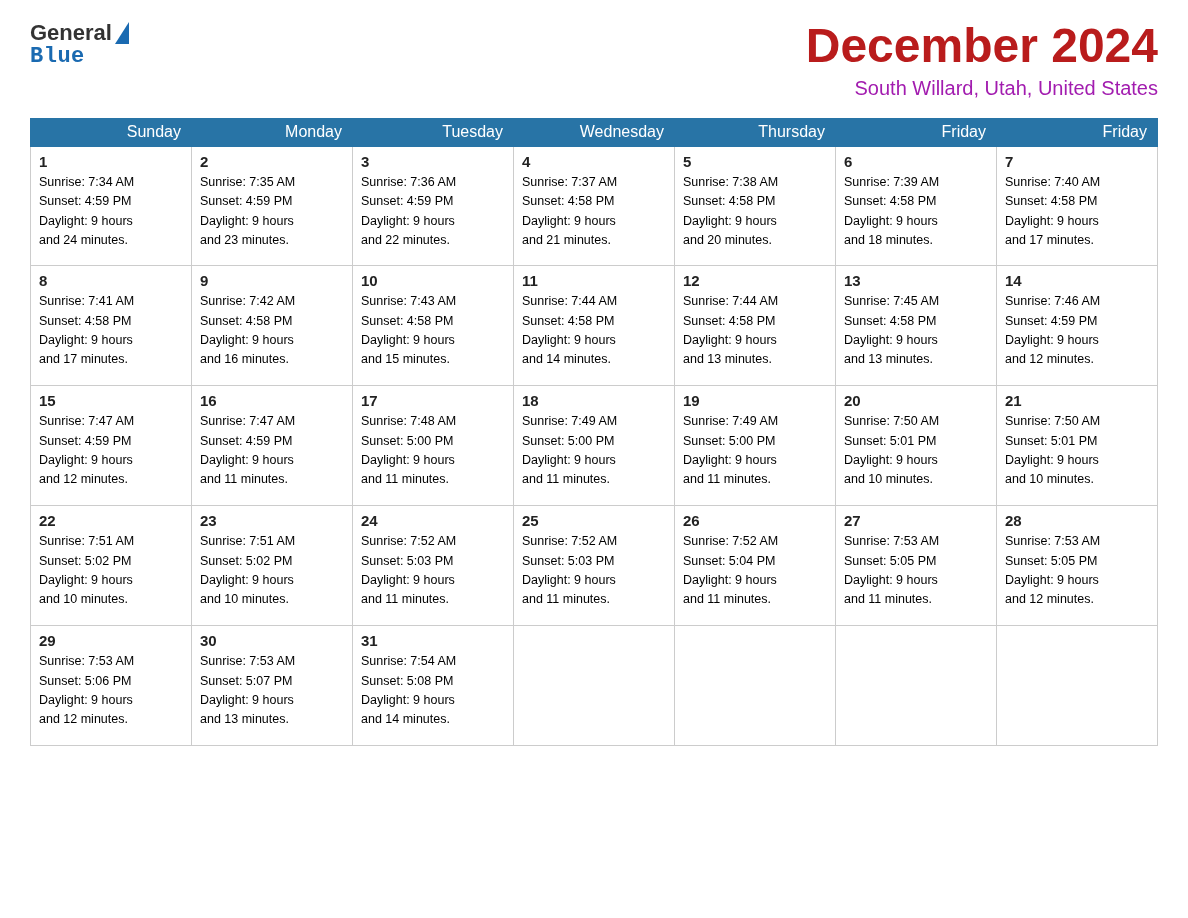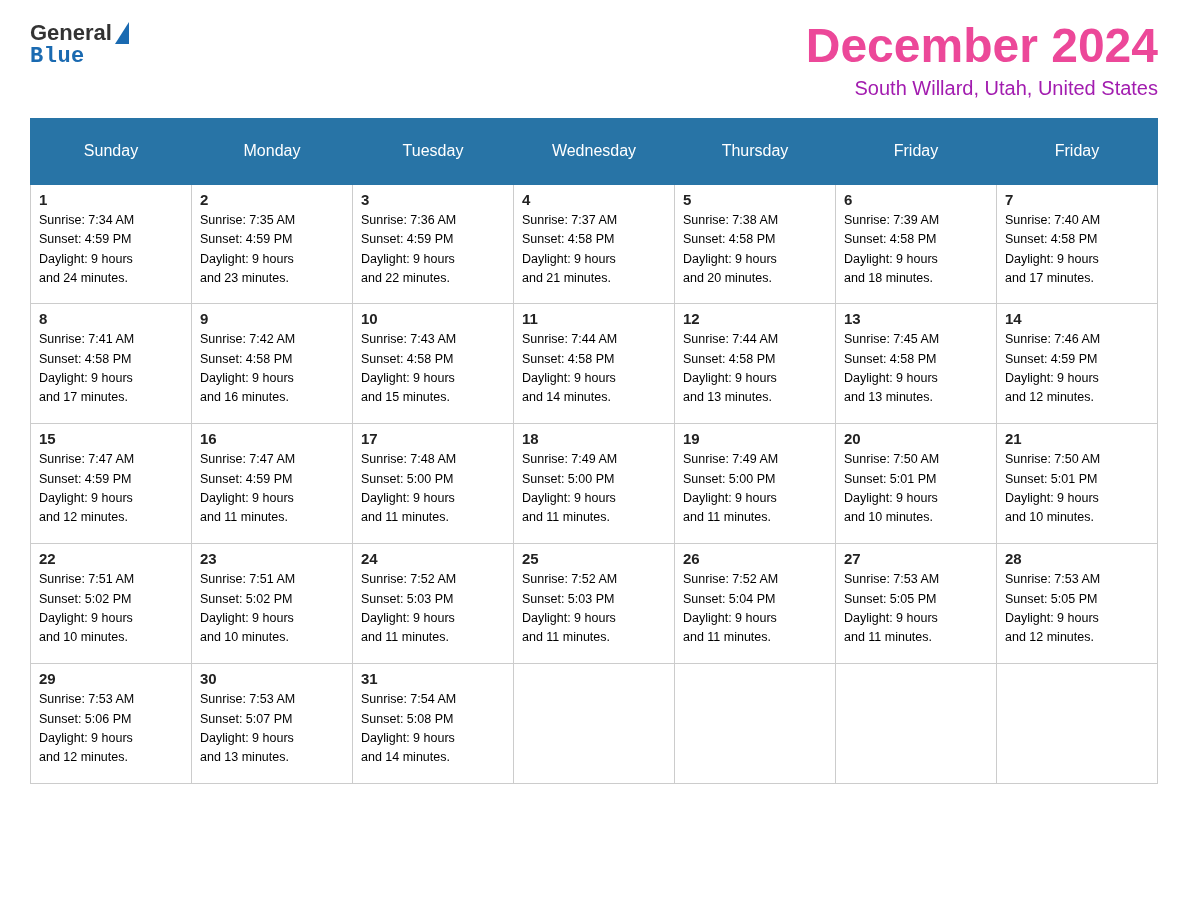--- a/index.html
+++ b/index.html
@@ -22,7 +22,7 @@
     .month-title {
       font-size: 48px;
       font-weight: bold;
-      color: #ec4899;
+      color: #b91c1c;
       line-height: 1.1;
       margin-left: 28px;
     }

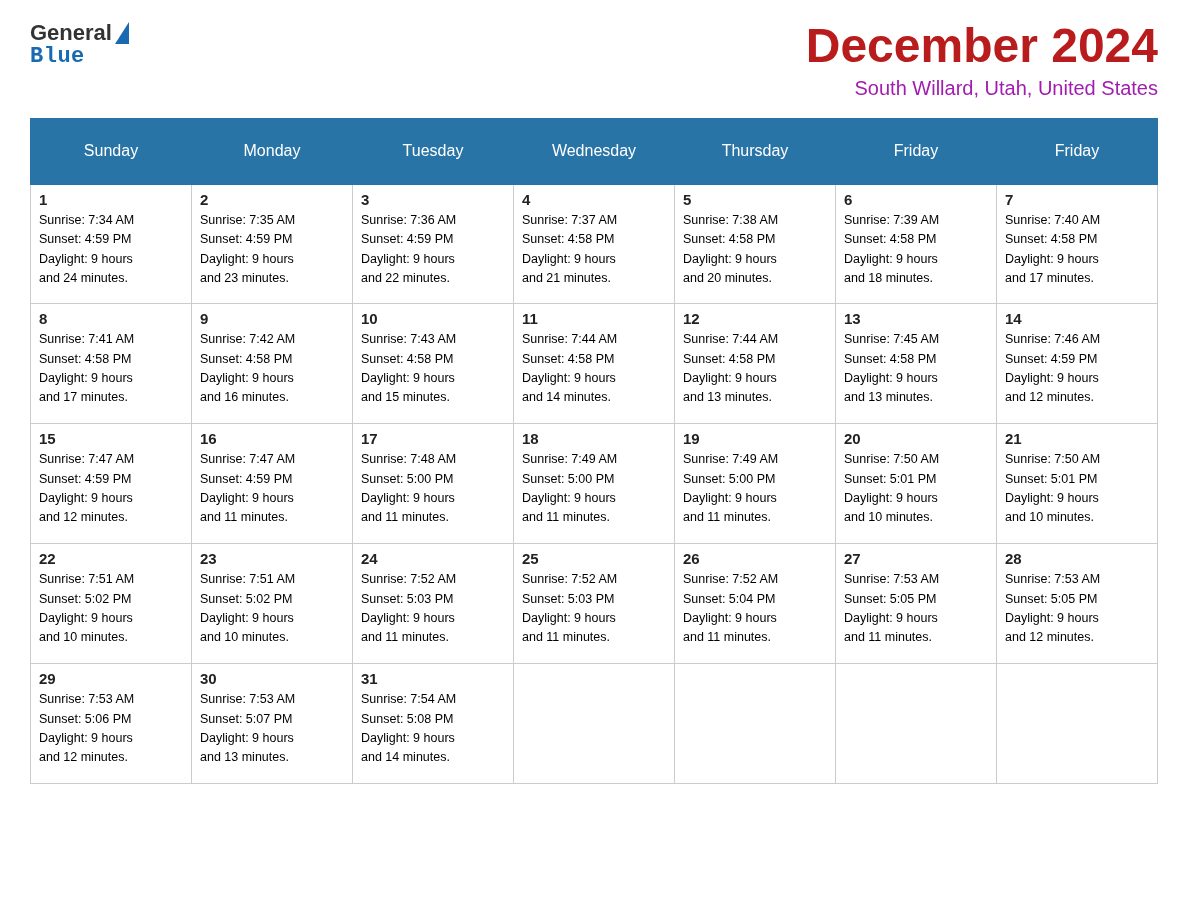--- a/index.html
+++ b/index.html
@@ -41,8 +41,8 @@
       color: #fff;
       font-size: 16px;
       font-weight: normal;
-      padding: 23px 10px;
-      text-align: center;
+      padding: 4px 10px;
+      text-align: right;
       border: 1px solid #2874a6;
     }
     td {

